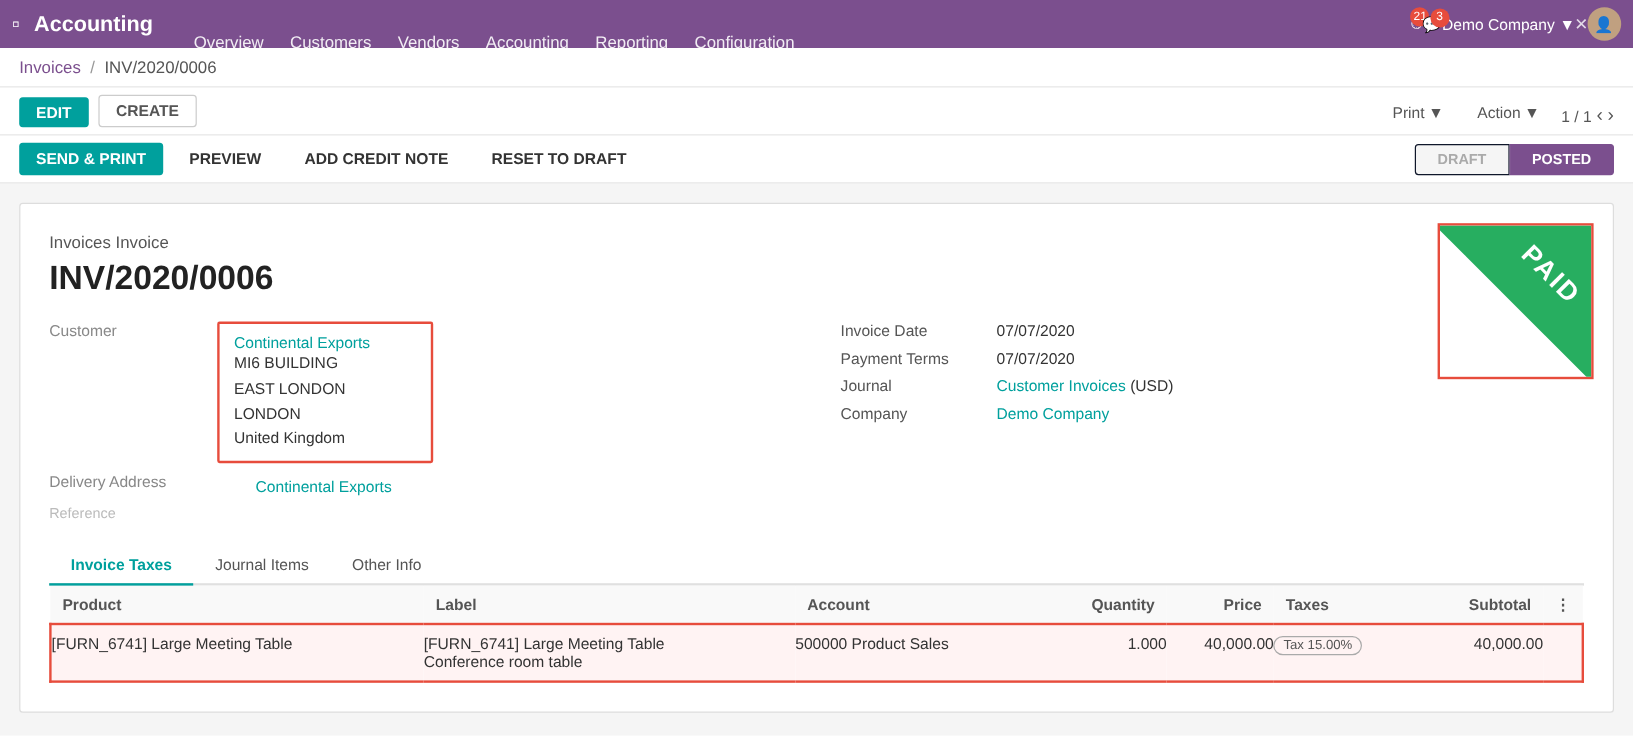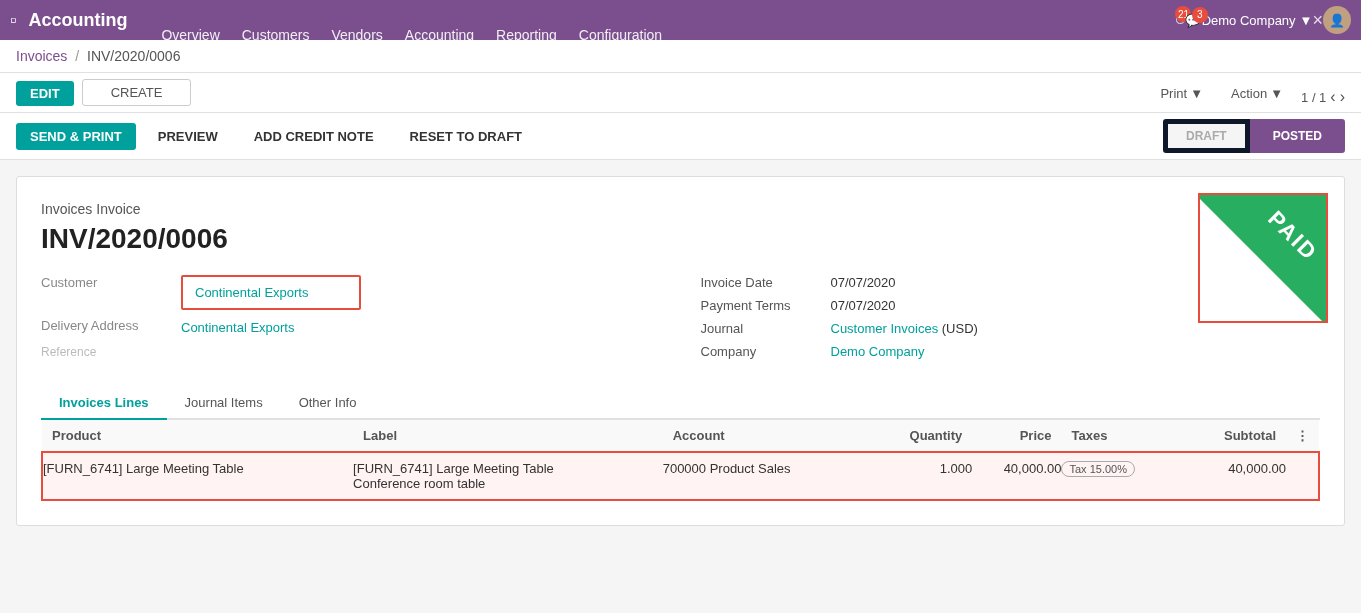--- a/index.html
+++ b/index.html
@@ -48,7 +48,7 @@
       gap: 8px;
     }
     .btn-edit { background: #00A09D; color: white; border: none; padding: 5px 14px; border-radius: 3px; cursor: pointer; font-size: 13px; font-weight: 600; }
-    .btn-create { background: white; color: #555; border: 1px solid #ccc; padding: 5px 28px; border-radius: 3px; cursor: pointer; font-size: 13px; font-weight: 400; }
+    .btn-create { background: white; color: #555; border: 1px solid #ccc; padding: 5px 14px; border-radius: 3px; cursor: pointer; font-size: 13px; font-weight: 700; }
     .btn-print, .btn-action { background: white; color: #555; border: none; padding: 5px 10px; cursor: pointer; font-size: 13px; display: flex; align-items: center; gap: 3px; }
     .action-bar .spacer { flex: 1; }
     .pagination { display: flex; align-items: center; gap: 4px; font-size: 13px; color: #555; }

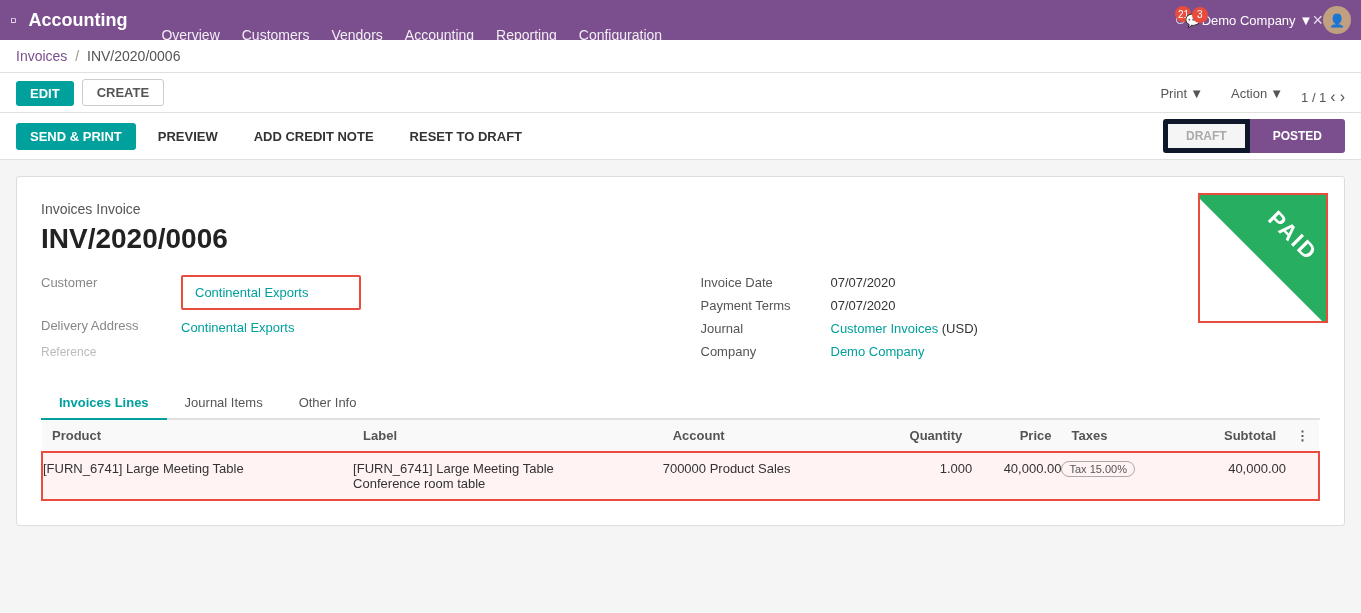--- a/index.html
+++ b/index.html
@@ -66,7 +66,7 @@
     .btn-send-print { background: #00A09D; color: white; border: none; padding: 6px 14px; border-radius: 3px; cursor: pointer; font-size: 13px; font-weight: 600; }
     .btn-secondary { background: white; color: #333; border: none; padding: 6px 14px; border-radius: 3px; cursor: pointer; font-size: 13px; font-weight: 600; }
     .status-bar { margin-left: auto; display: flex; align-items: center; gap: 0; }
-    .status-item { padding: 5px 18px; font-size: 12px; font-weight: 600; color: #aaa; background: #f5f5f5; border: 5px solid #0f172a; cursor: pointer; }
+    .status-item { padding: 5px 18px; font-size: 12px; font-weight: 600; color: #aaa; background: #f5f5f5; border: 1px solid #0f172a; cursor: pointer; }
     .status-item.active { background: #7B4F8E; color: white; border-color: #7B4F8E; text-align: center; }
     .status-item:first-child { border-radius: 3px 0 0 3px; }
     .status-item:last-child { border-radius: 0 3px 3px 0; }

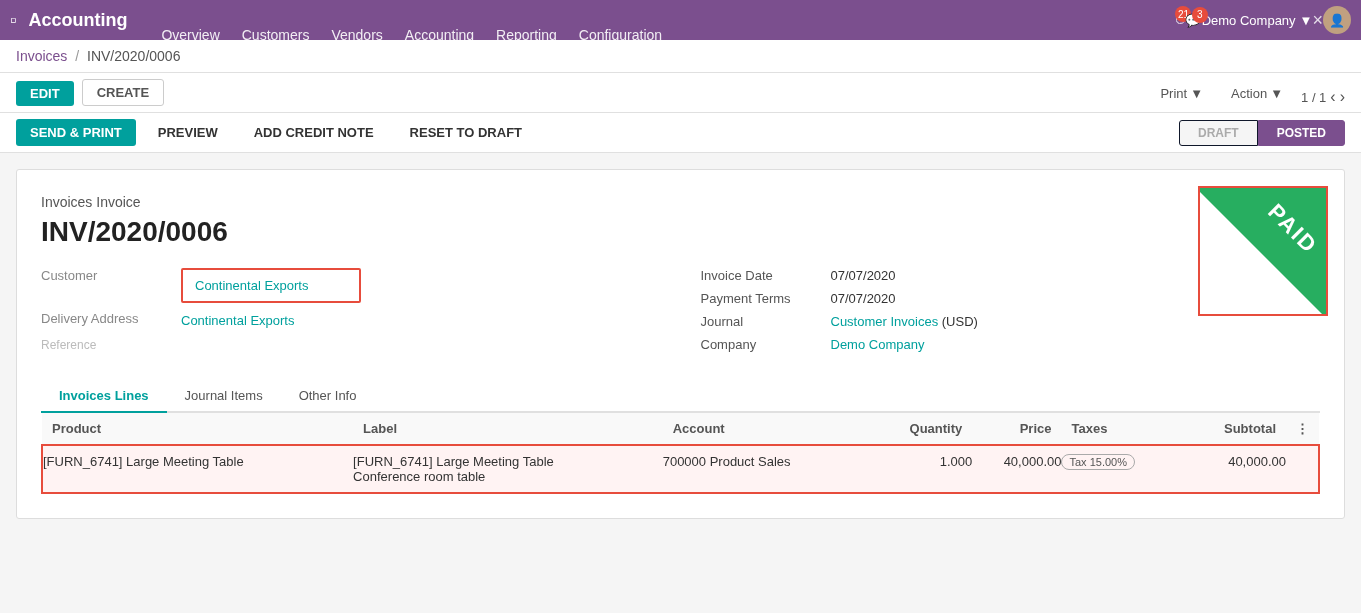--- a/index.html
+++ b/index.html
@@ -279,6 +279,12 @@
           <span class="field-label">Customer</span>
           <div class="customer-box">
             <a class="customer-link">Continental Exports</a>
+            <div class="customer-address">
+              <div>MI6 BUILDING</div>
+              <div>EAST LONDON</div>
+              <div>LONDON</div>
+              <div>United Kingdom</div>
+            </div>
           </div>
         </div>
         <div class="delivery-field-row">

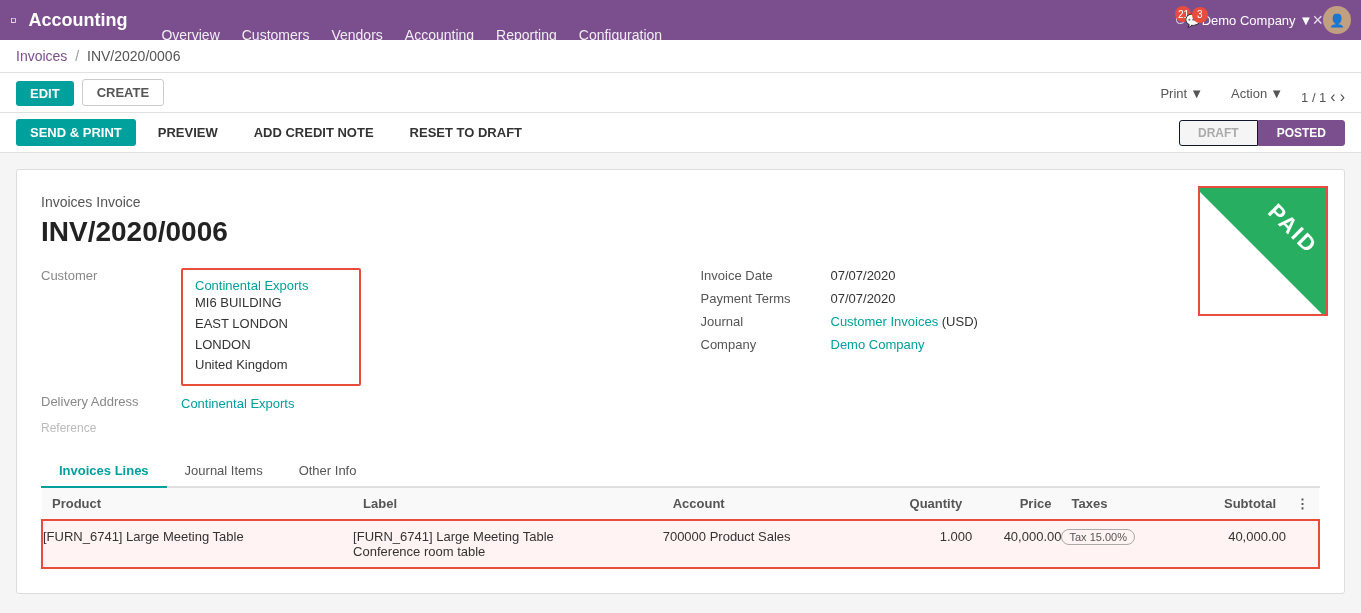--- a/index.html
+++ b/index.html
@@ -190,7 +190,7 @@
     .invoice-table td.right { text-align: right; }
     .col-options { width: 24px; }
 
-    .delivery-field-row { display: flex; margin-bottom: 8px; align-items: center; }
+    .delivery-field-row { display: flex; margin-bottom: 8px; align-items: flex-end; gap: 32px; }
   </style>
 </head>
 <body>

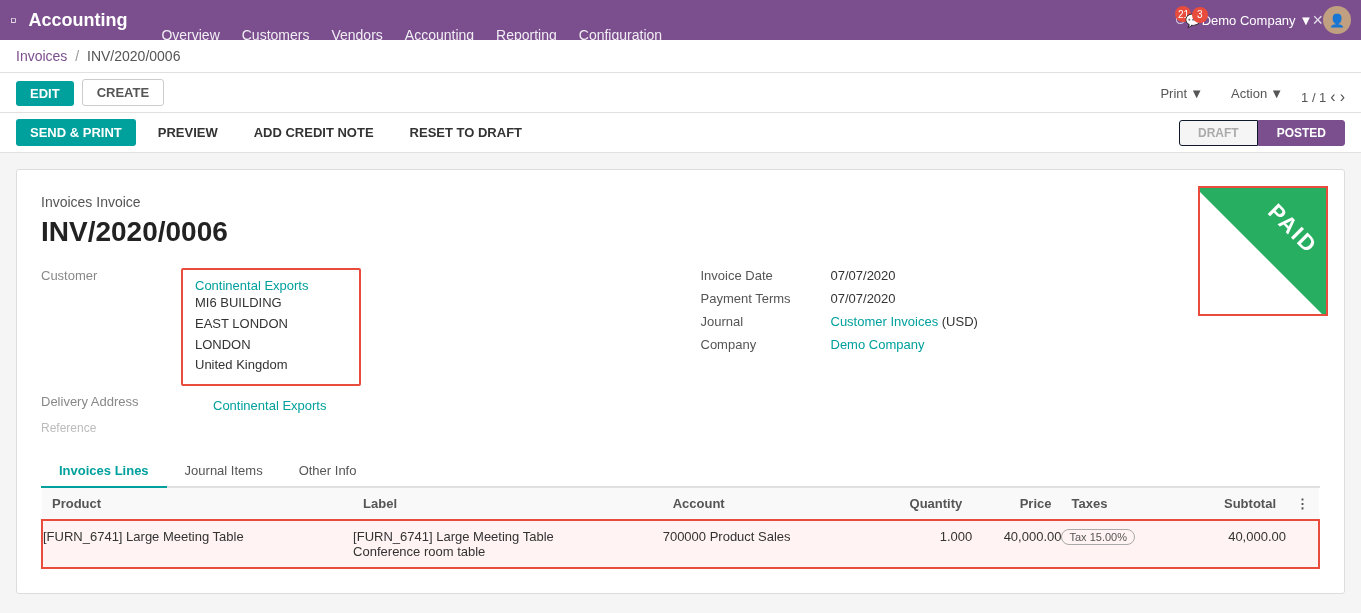--- a/index.html
+++ b/index.html
@@ -319,7 +319,7 @@
 
     <div class="tabs-bar">
       <div class="tab active">
-        <span>Invoices Lines</span>
+        <span>Invoice Taxes</span>
       </div>
       <div class="tab">
         <span>Journal Items</span>

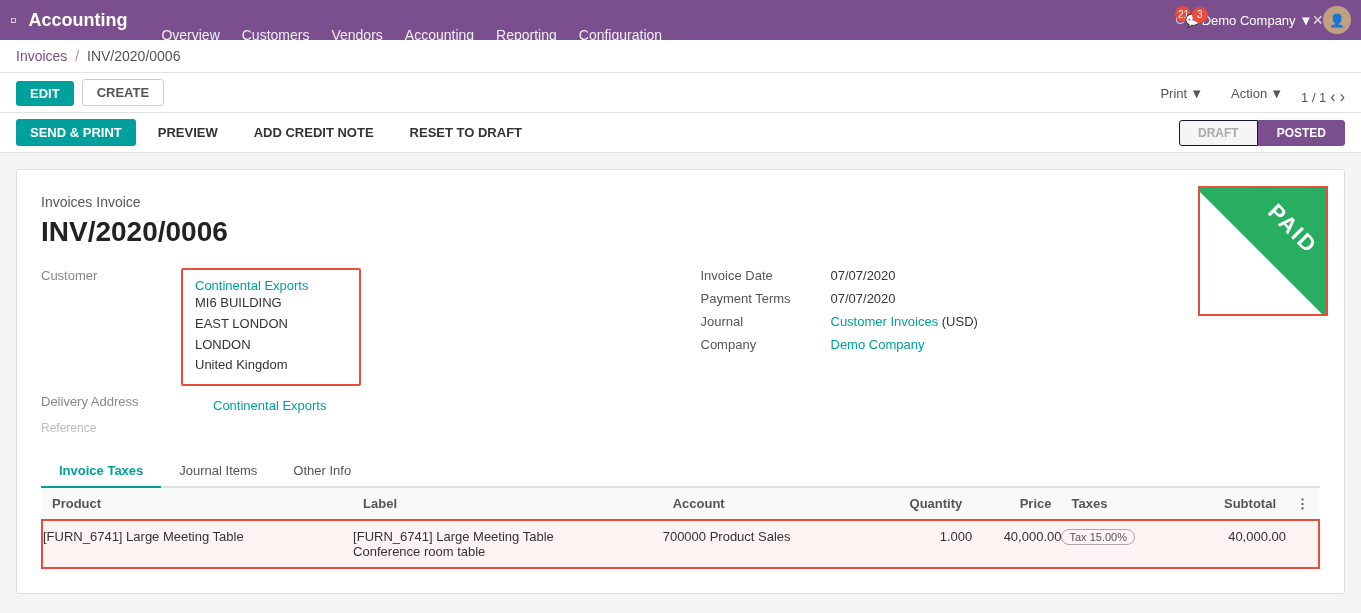--- a/index.html
+++ b/index.html
@@ -349,7 +349,7 @@
             <div>[FURN_6741] Large Meeting Table</div>
             <div>Conference room table</div>
           </td>
-          <td>700000 Product Sales</td>
+          <td>500000 Product Sales</td>
           <td class="right">1.000</td>
           <td class="right">40,000.00</td>
           <td>

